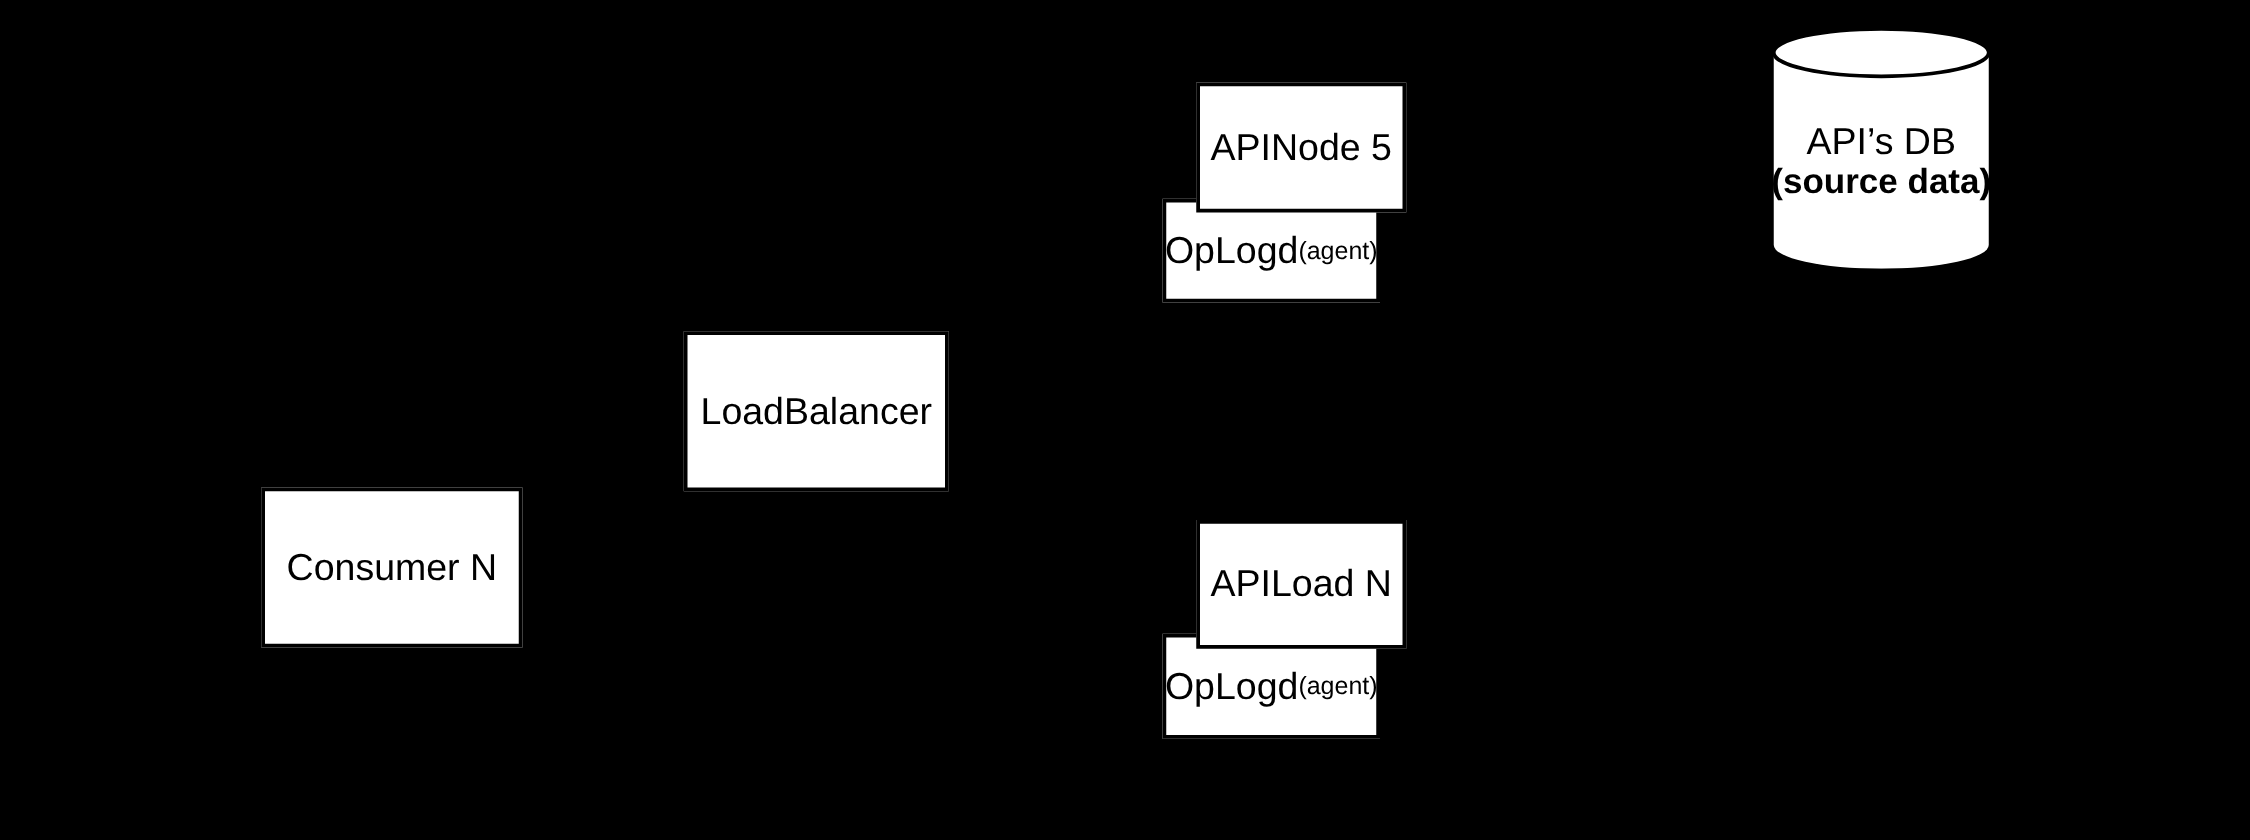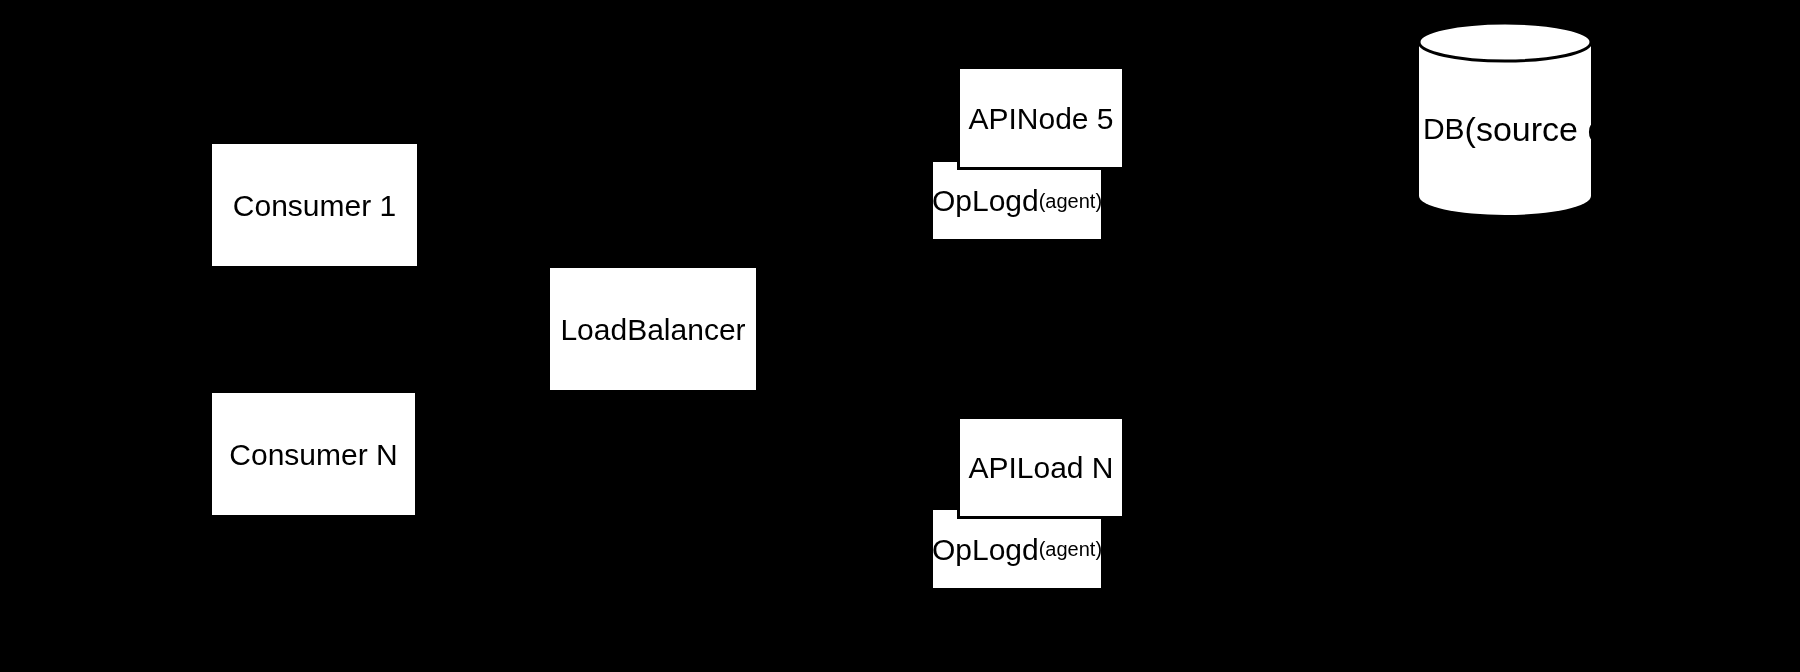--- a/index.html
+++ b/index.html
@@ -61,7 +61,7 @@
     position: absolute;
     inset: 0;
     display: flex;
-    flex-direction: row;
+    flex-direction: column;
     align-items: center;
     justify-content: center;
     text-align: center;

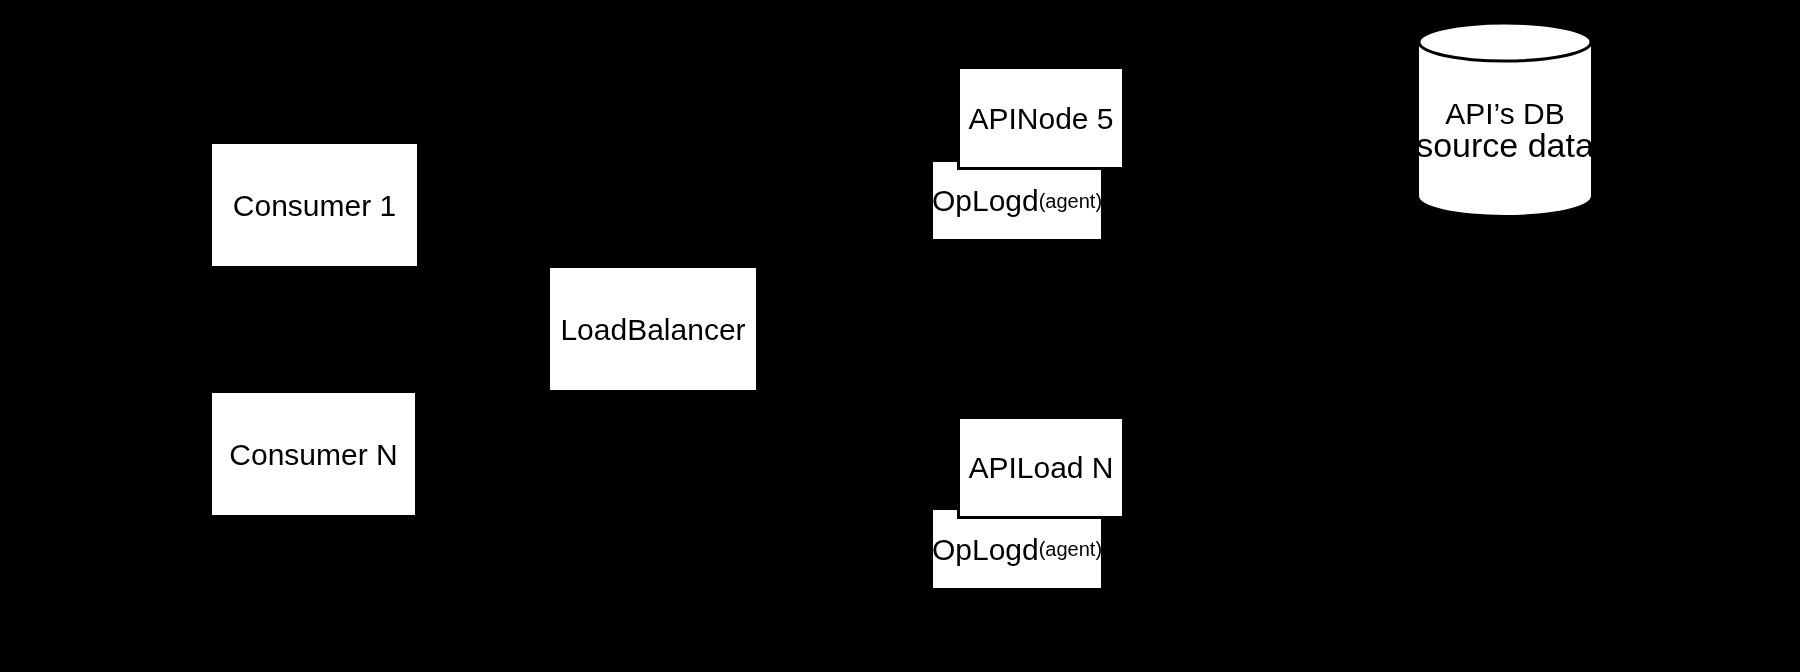--- a/index.html
+++ b/index.html
@@ -75,9 +75,10 @@
   }
   .cylinder .cyl-sub {
     display: block;
-    font-size: 34px;
+    font-size: 28px;
     line-height: 30px;
     white-space: nowrap;
+    font-weight: bold;
   }
 </style>
 </head>

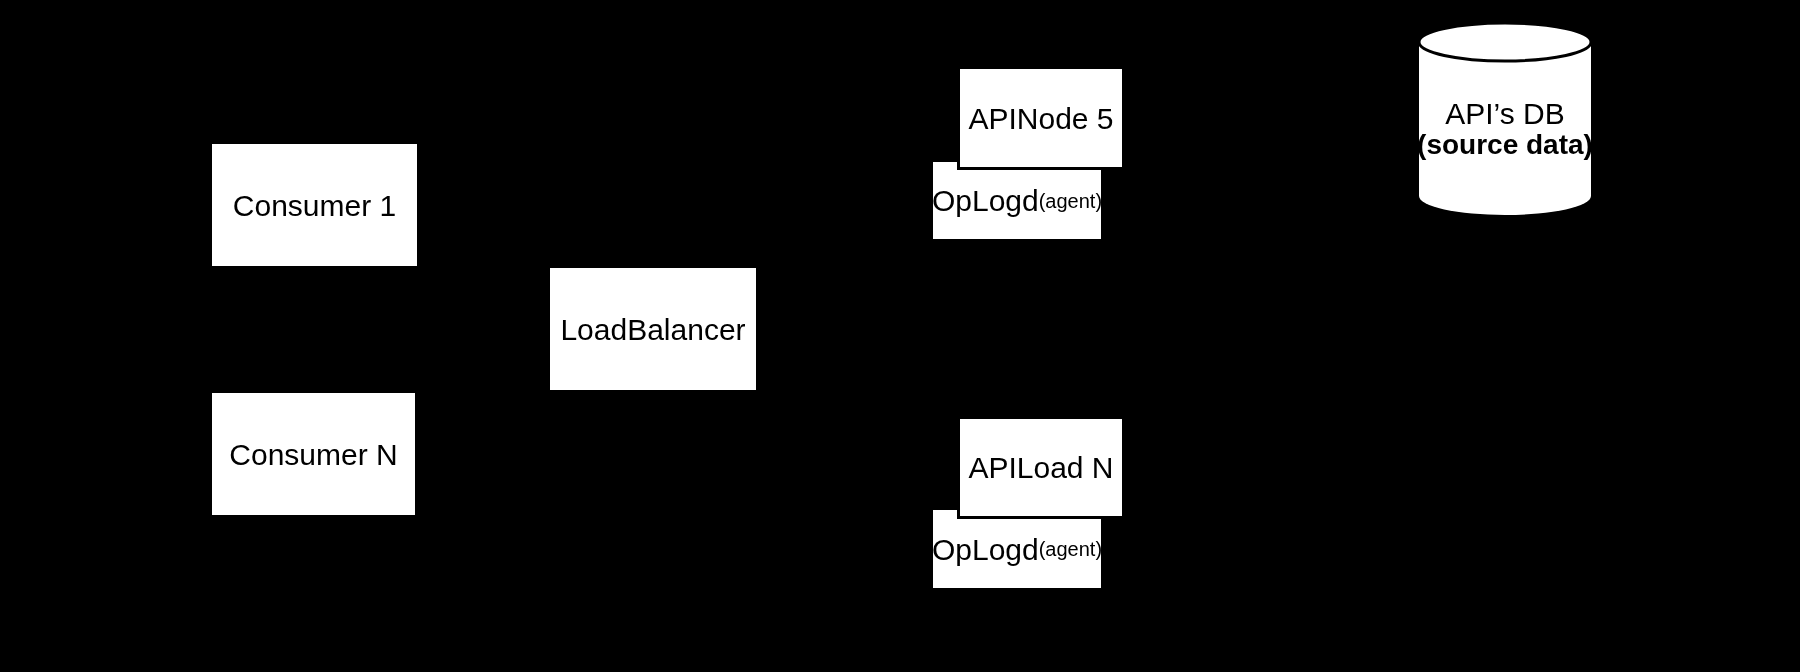--- a/index.html
+++ b/index.html
@@ -86,9 +86,6 @@
 
 <div class="canvas">
 
-  <div class="box consumer-1">
-    <span class="main-line">Consumer 1</span>
-  </div>
 
   <div class="box consumer-n">
     <span class="main-line">Consumer N</span>

